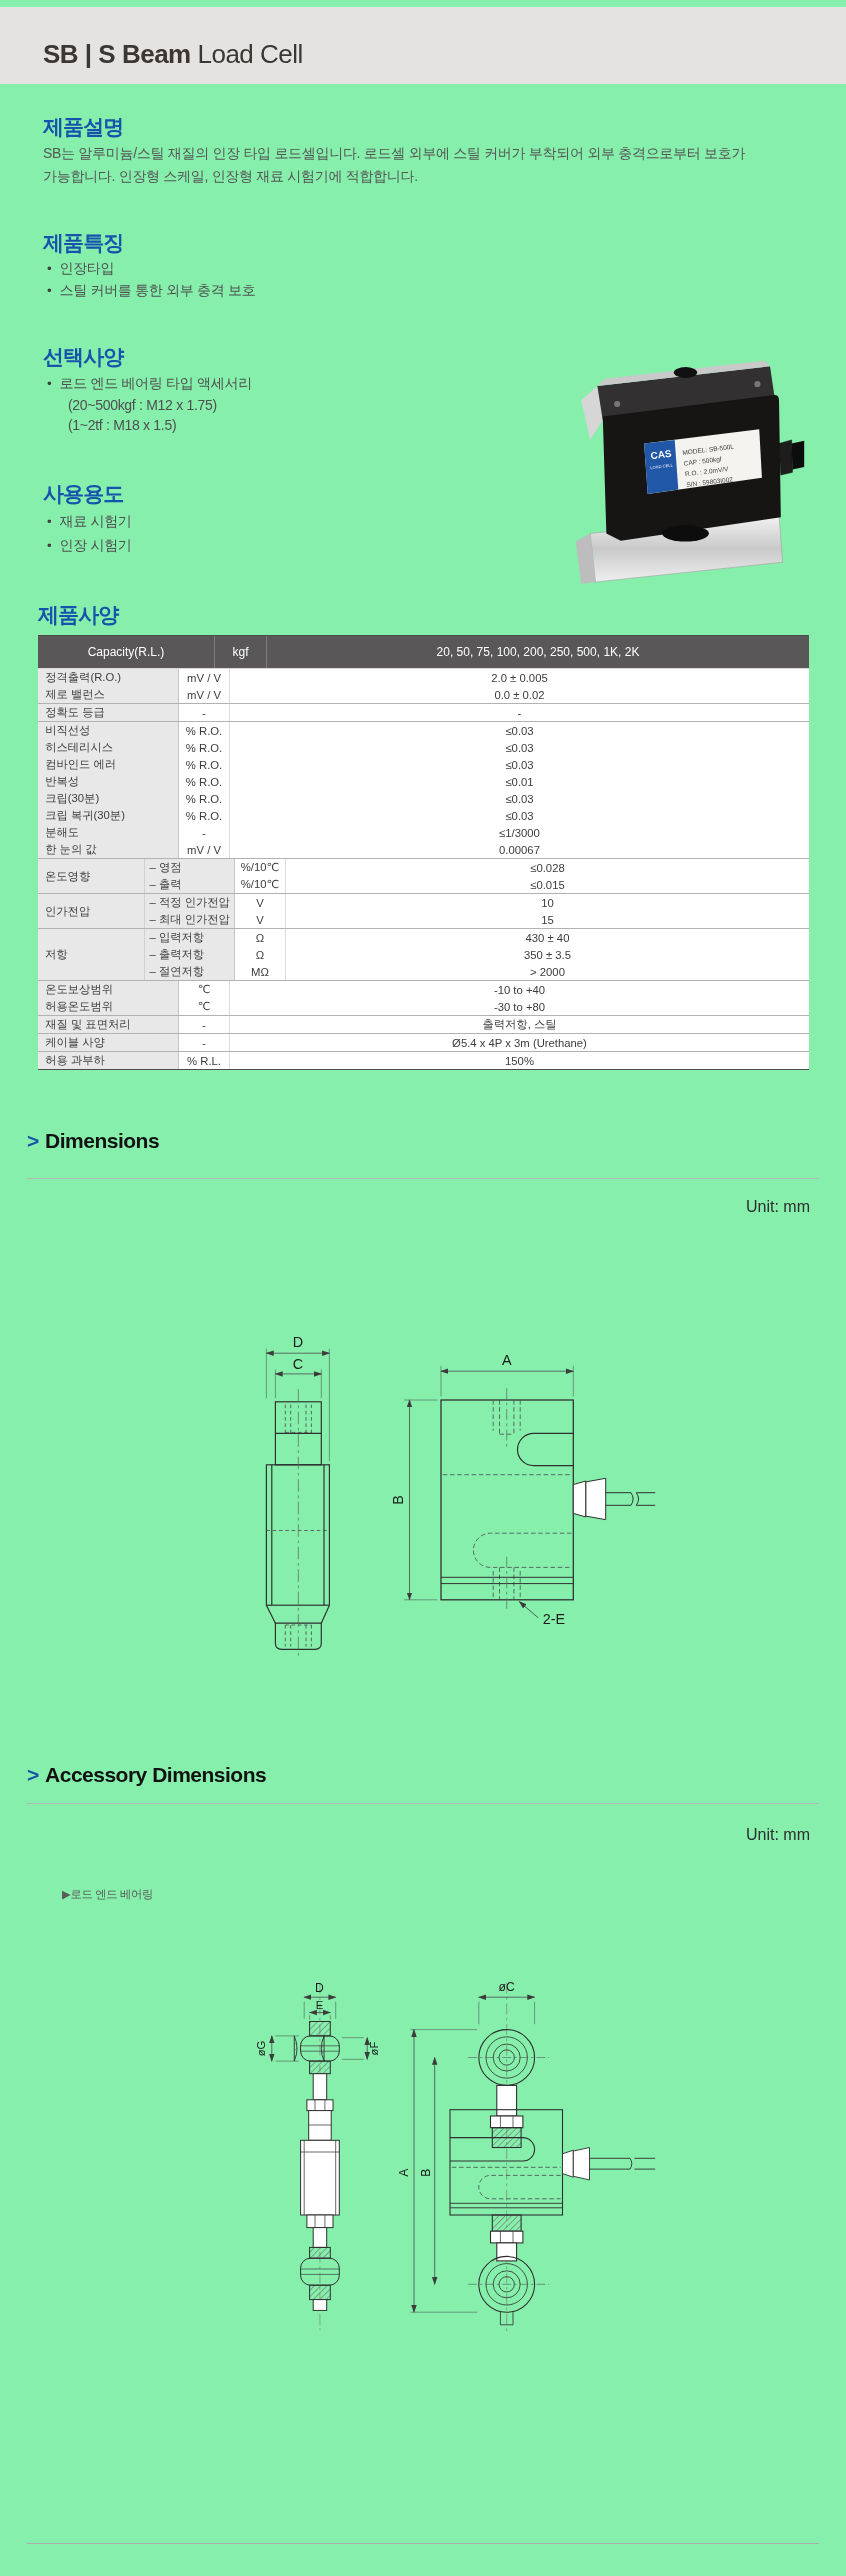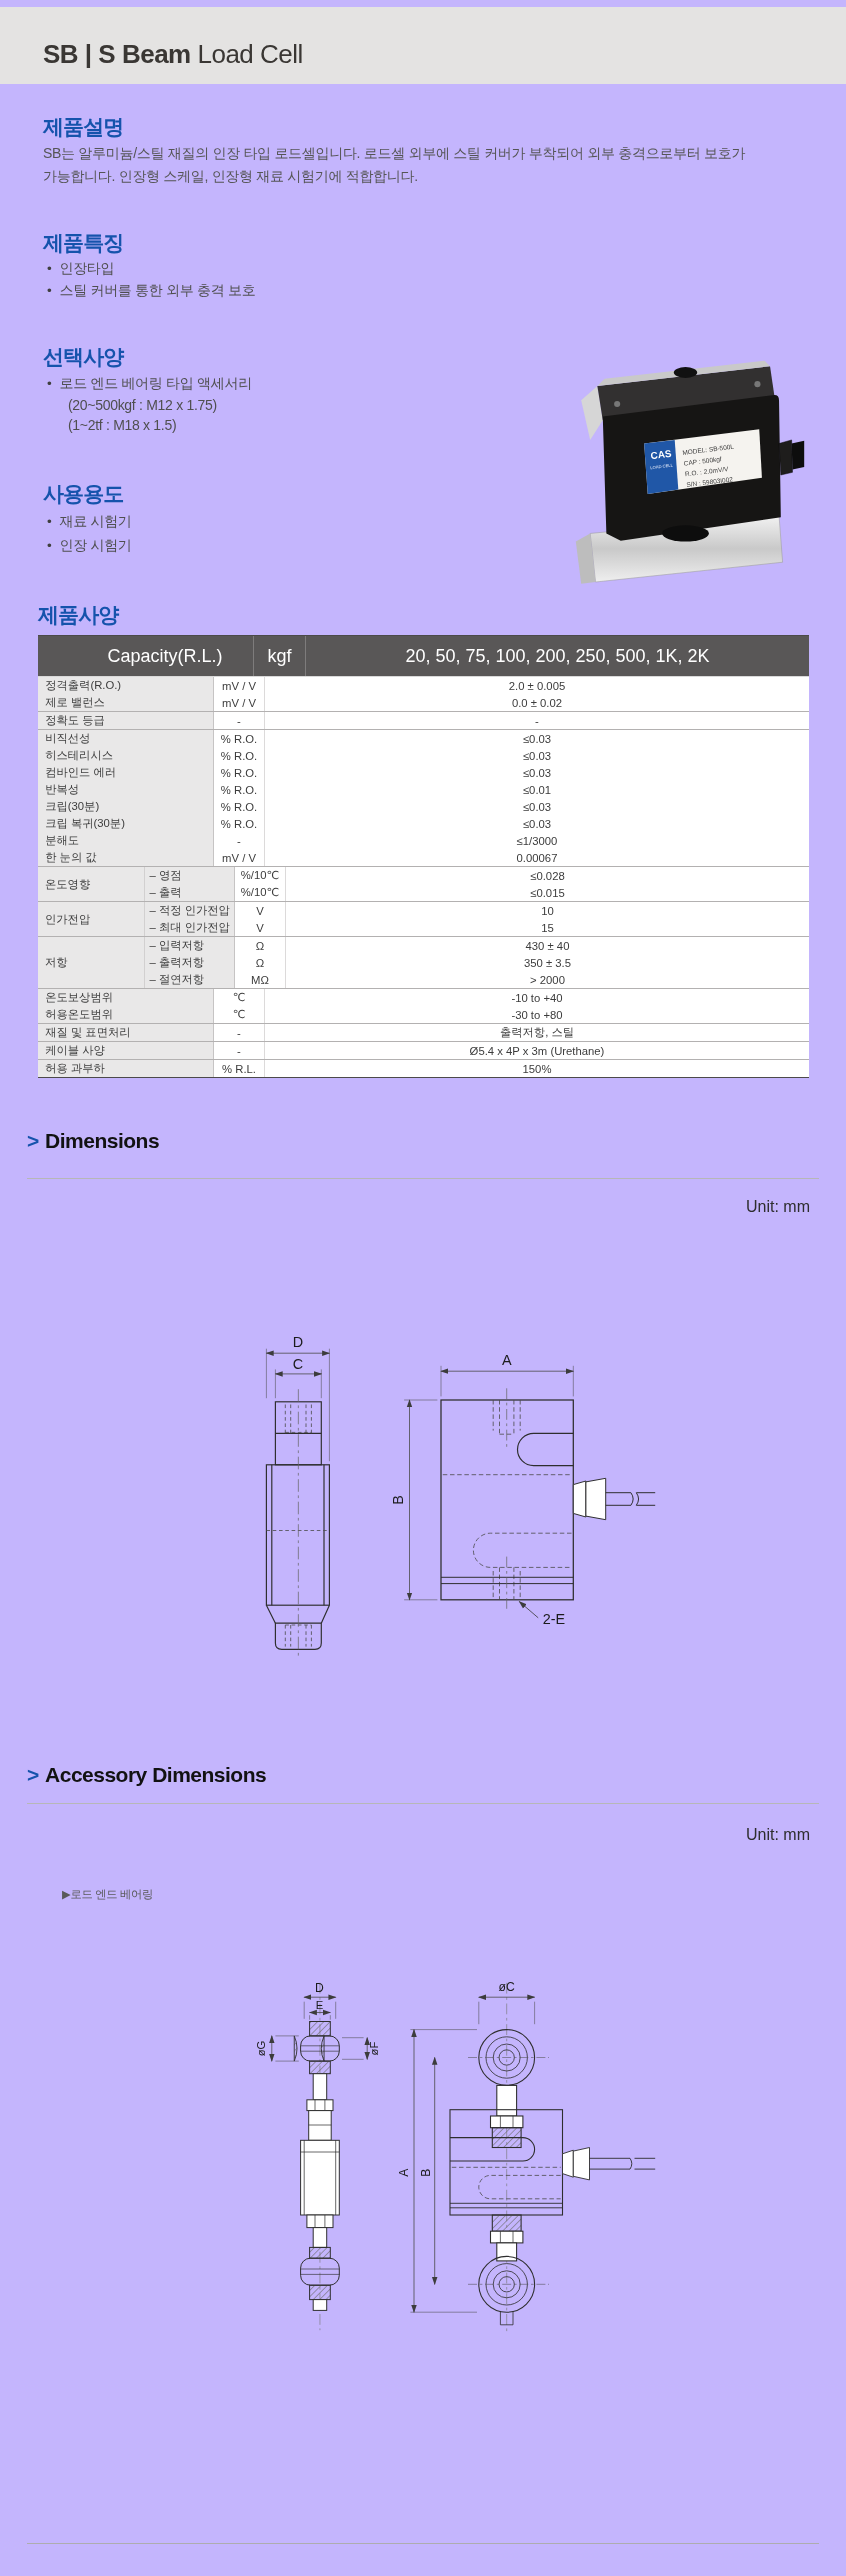--- a/index.html
+++ b/index.html
@@ -3,7 +3,7 @@
 <meta charset="utf-8">
 <style>
   html,body{margin:0;padding:0;background:#fff;}
-  .page{position:relative;width:846px;height:2576px;background:#c4b5fd;overflow:hidden;
+  .page{position:relative;width:846px;height:2576px;background:#86efac;overflow:hidden;
         font-family:"Liberation Sans","DejaVu Sans",sans-serif;color:#4a4a4a;}
   .abs{position:absolute;}
   

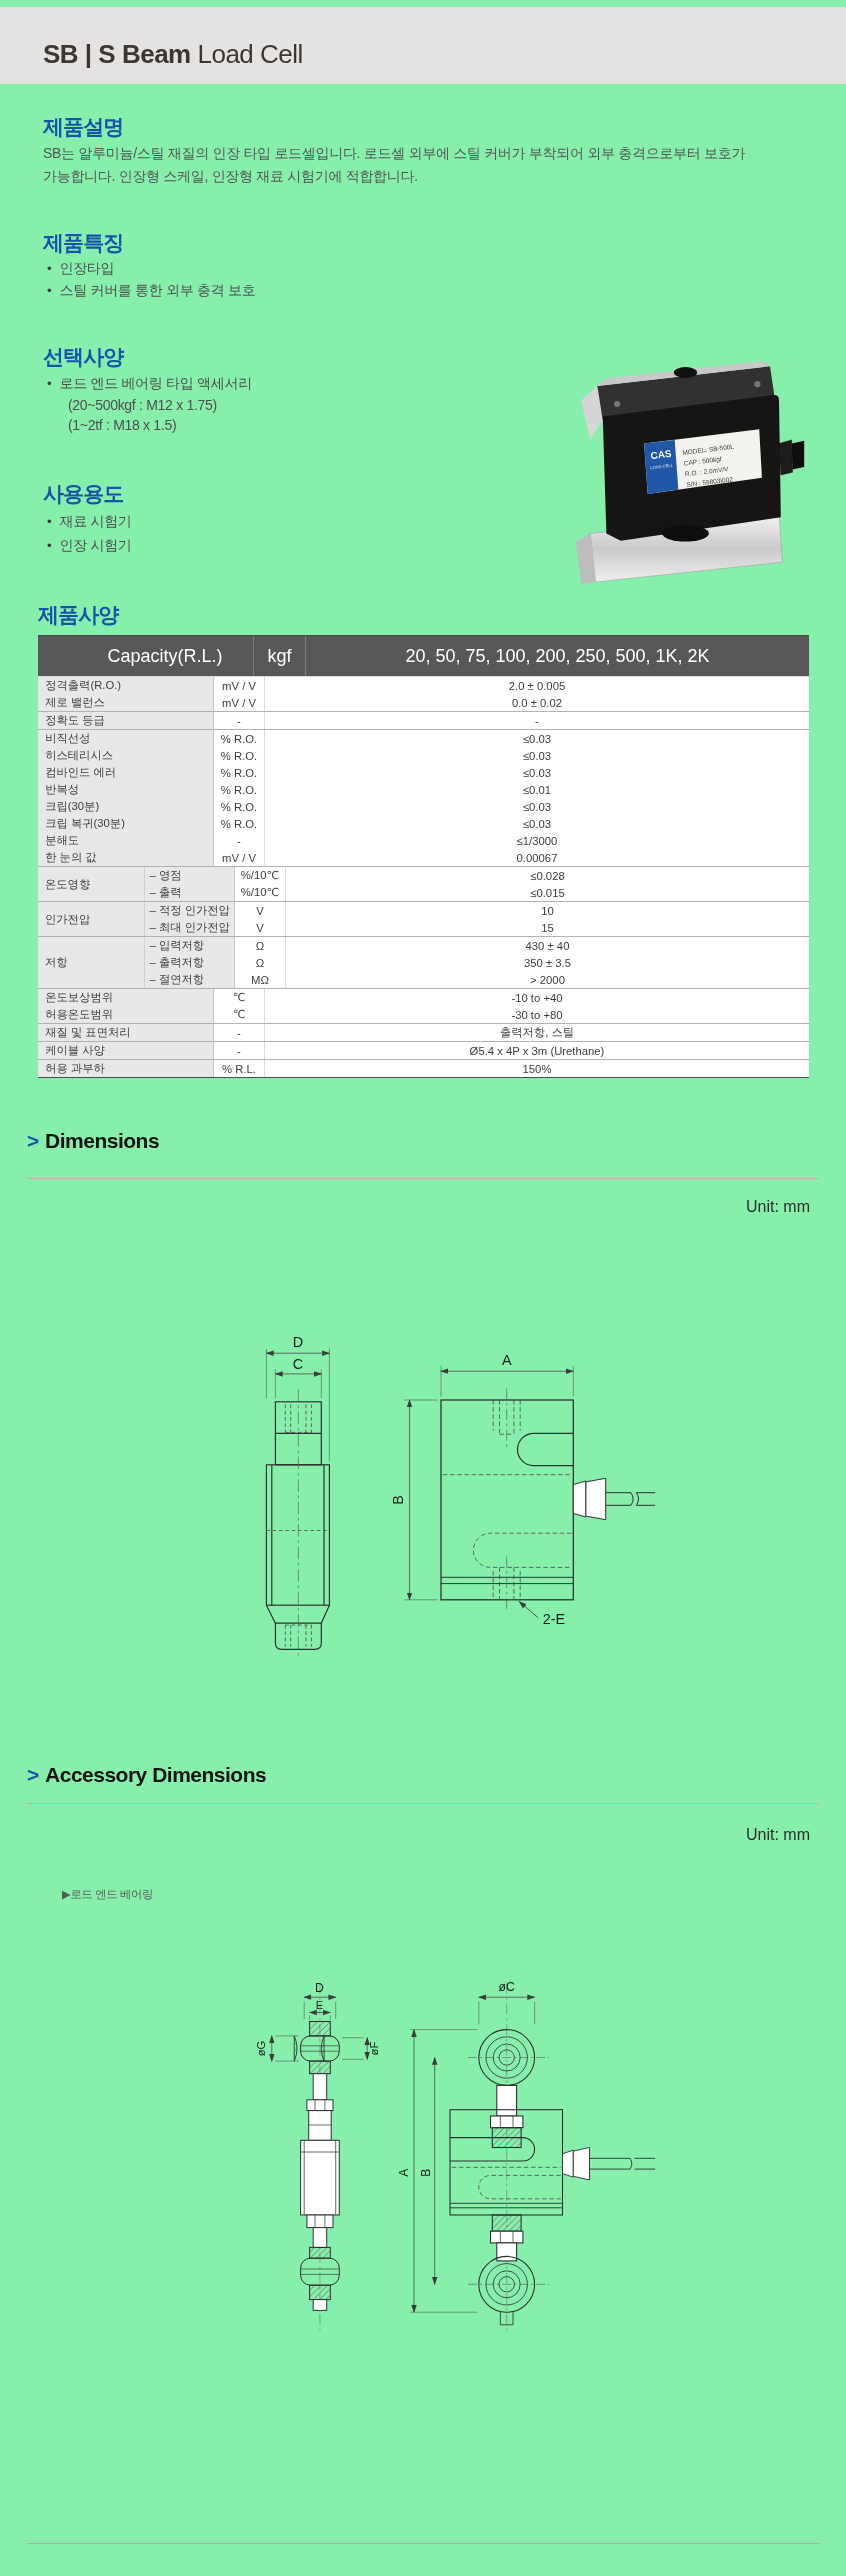--- a/index.html
+++ b/index.html
@@ -19,7 +19,7 @@
   
   .spec-table{position:absolute;left:38px;top:635px;width:771px;background:#fff;
               border-top:1.8px solid #4c4a4a;border-bottom:1.8px solid #4c4a4a;font-size:11.3px;}
-  .thead{display:flex;height:40px;background:#595757;color:#fff;font-size:18px;padding-left:39px;}
+  .thead{display:flex;height:32px;background:#595757;color:#fff;font-size:12px;}
   .thead .hc{display:flex;align-items:center;justify-content:center;}
   .thead .h1{width:176px;border-right:0.9px solid #7e7c7c;}
   .thead .h2{width:51px;border-right:0.9px solid #7e7c7c;}

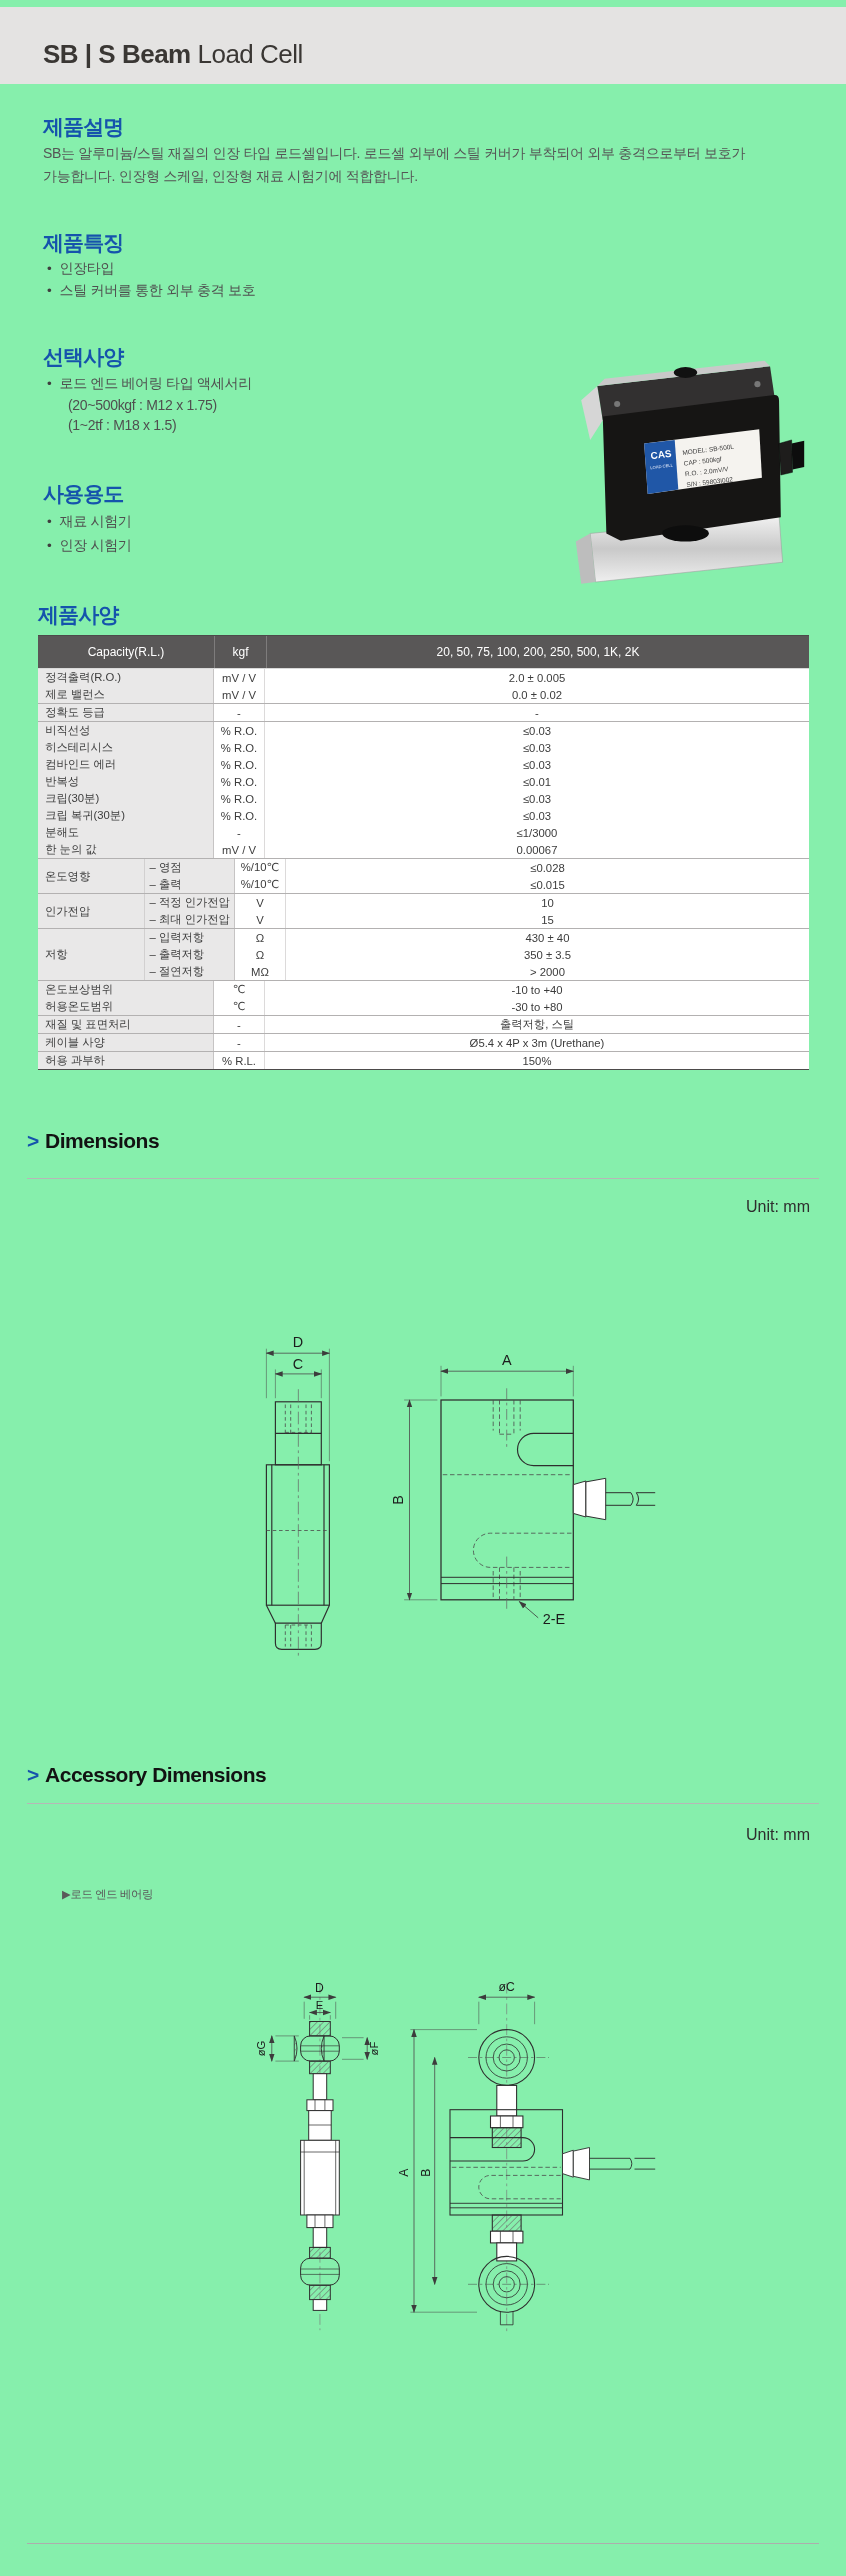--- a/index.html
+++ b/index.html
@@ -29,7 +29,7 @@
   .gmain{width:107px;background:#e9e8e8;display:flex;align-items:center;padding-left:7px;
          box-sizing:border-box;border-right:0.9px solid #d2d0d0;color:#3c3c3c;}
   .gsubs{width:90px;background:#e9e8e8;box-sizing:border-box;border-right:0.9px solid #c6c4c4;}
-  .glabels{width:176px;background:#e9e8e8;box-sizing:border-box;border-right:0.9px solid #c6c4c4;}
+  .glabels{width:141px;background:#e9e8e8;box-sizing:border-box;border-right:0.9px solid #c6c4c4;}
   .tcell{height:17px;display:flex;align-items:center;color:#3c3c3c;}
   .rowlabel{padding-left:7.2px;}
   .sublabel{padding-left:4.5px;text-align:right;}

